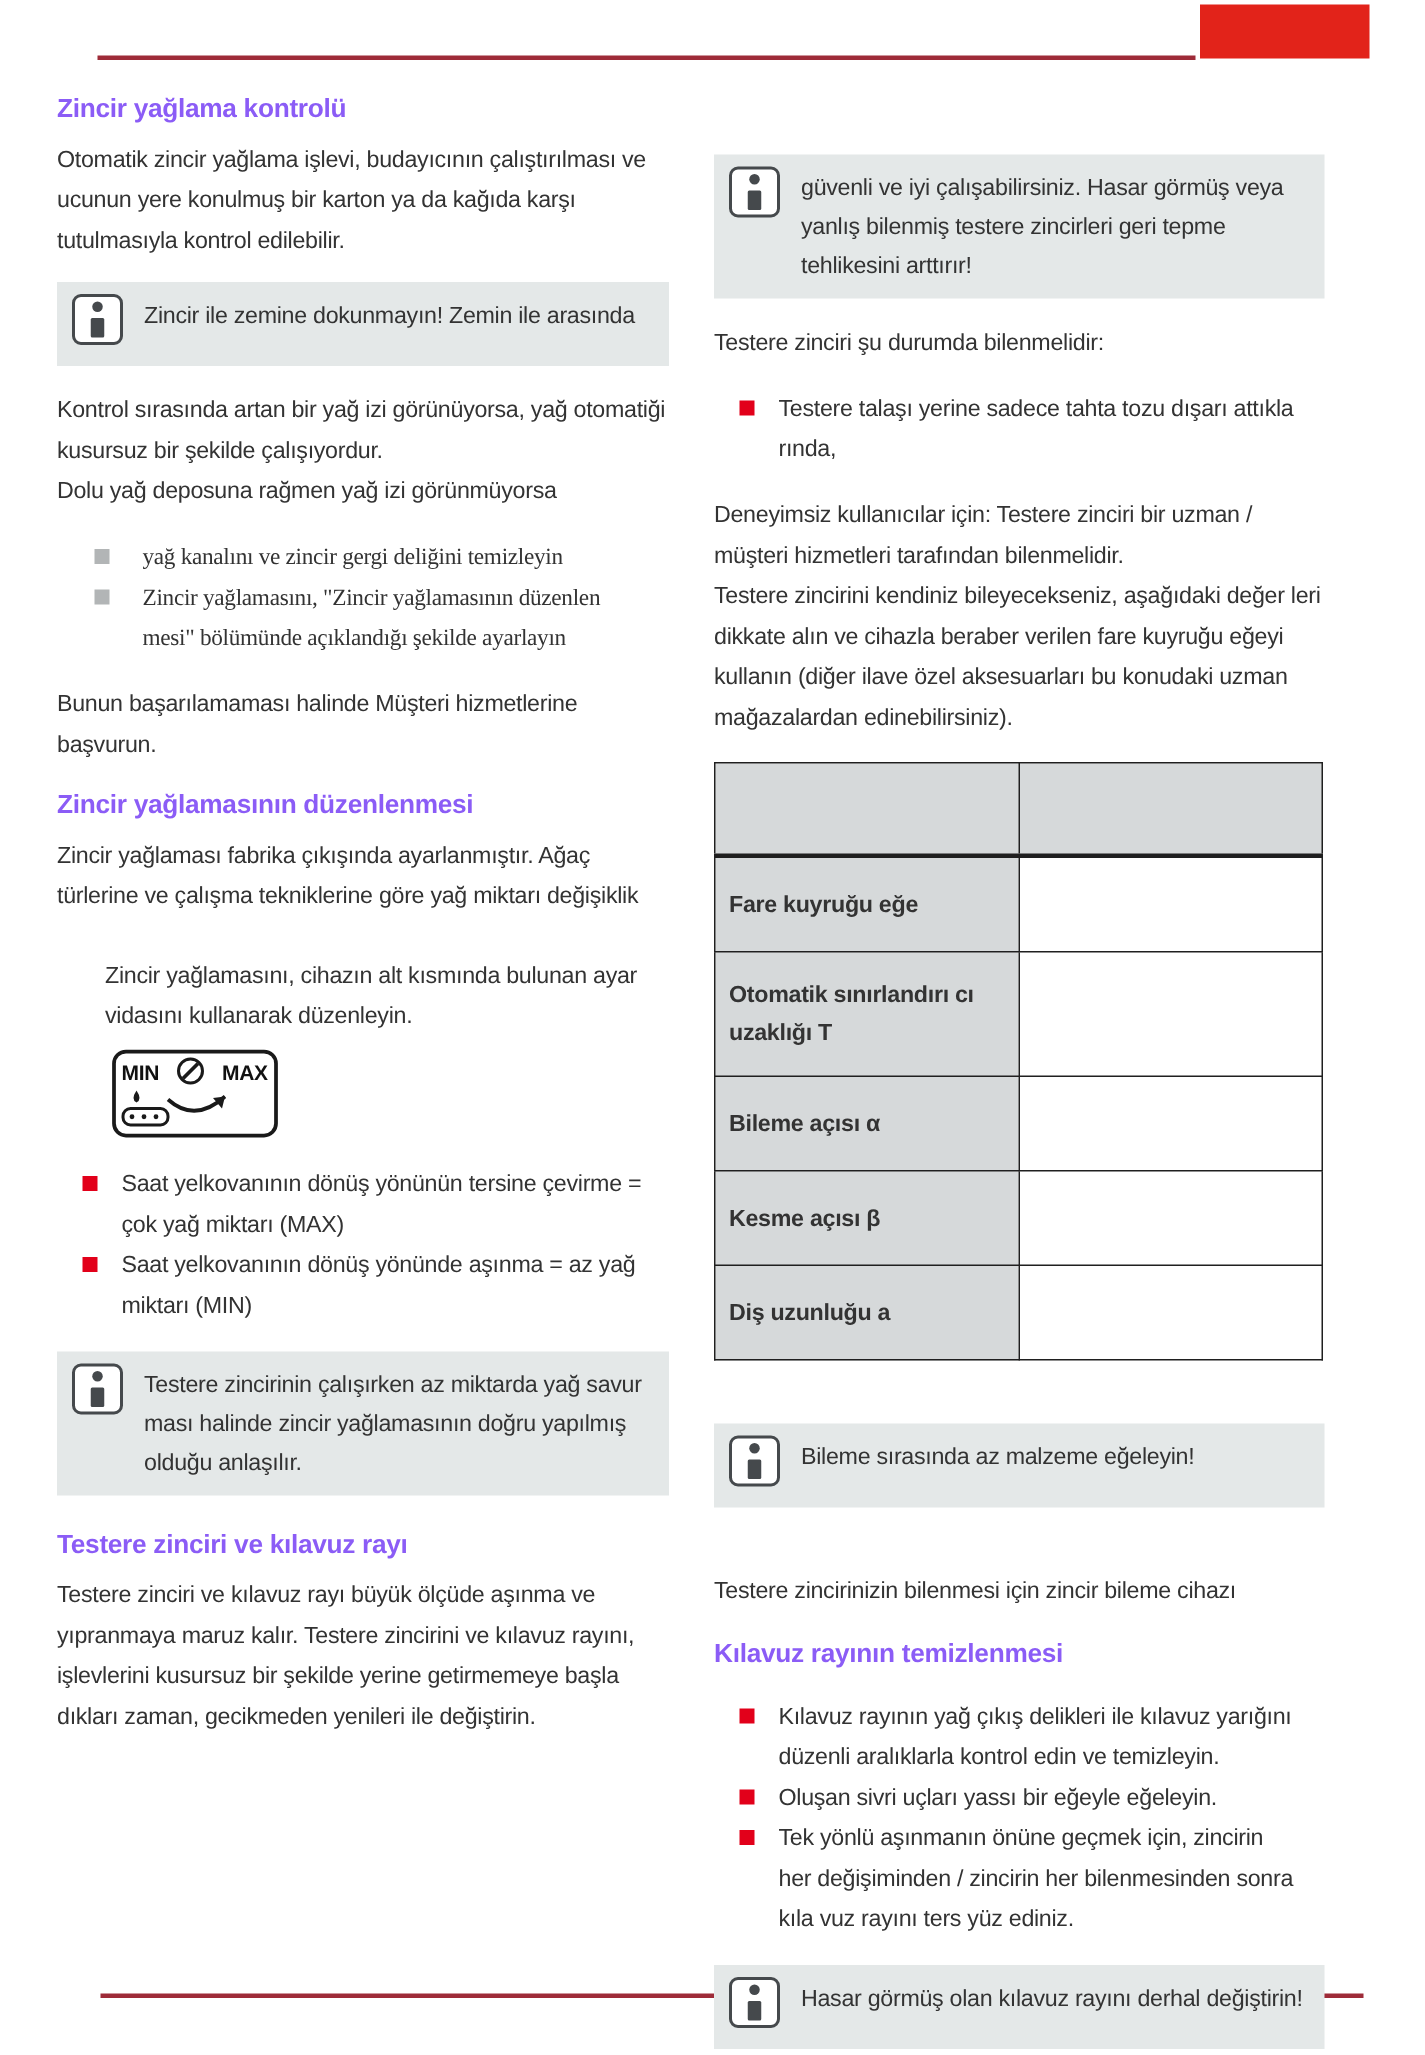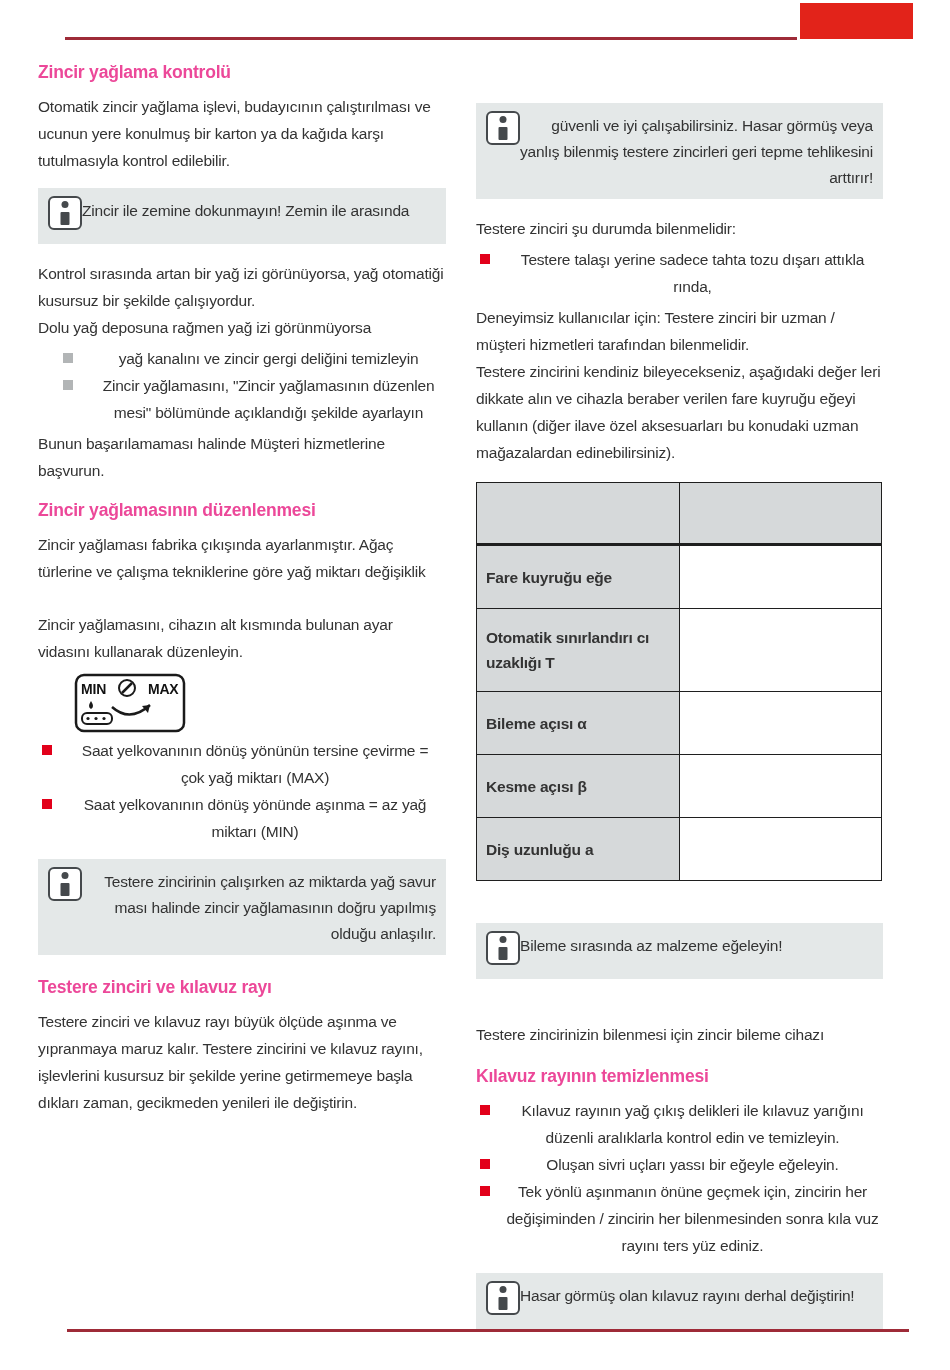--- a/index.html
+++ b/index.html
@@ -17,7 +17,7 @@
   .col-left  { left:38px;  top:60px;  width:408px; }
   .col-right { left:476px; top:103px; width:407px; }
 
-  h2 { font-size:17.5px; line-height:24px; margin:0 0 9px 0; color:#ec4899; letter-spacing:-0.2px; }
+  h2 { font-size:17.5px; line-height:24px; margin:0 0 9px 0; color:#8b5cf6; letter-spacing:-0.2px; }
   p  { margin:0; } .mt14{margin-top:14px;} .mt16{margin-top:16px;}
   .mt20{margin-top:20px;} .mt24{margin-top:42px;} .mt26{margin-top:26px;} .mt40{margin-top:16px;}
   .indent { }

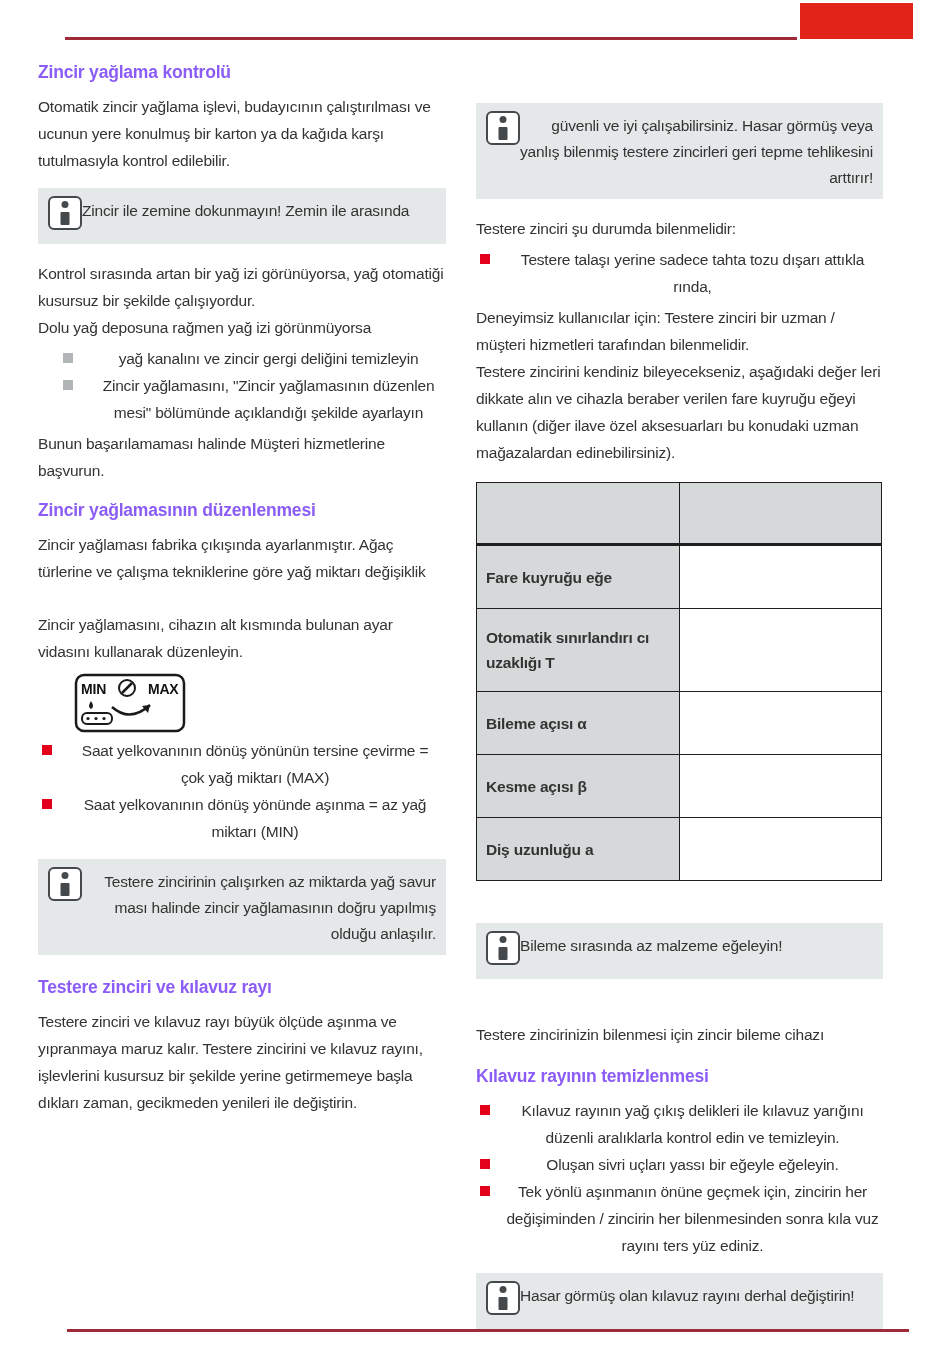--- a/index.html
+++ b/index.html
@@ -23,7 +23,7 @@
   .indent { }
 
   
-  .ibox { background:#e4e8e8; padding:8px 10px; display:flex; align-items:flex-start;text-align:right; }
+  .ibox { background:#e4e8e8; padding:8px 10px; display:flex; gap:14px; align-items:flex-start; }
   .ibox .txt { line-height:26px; padding-top:2px; }
   .ibox.tall { min-height:40px; }
   .iicon { flex:0 0 30px; width:30px; height:30px; background:#ffffff;

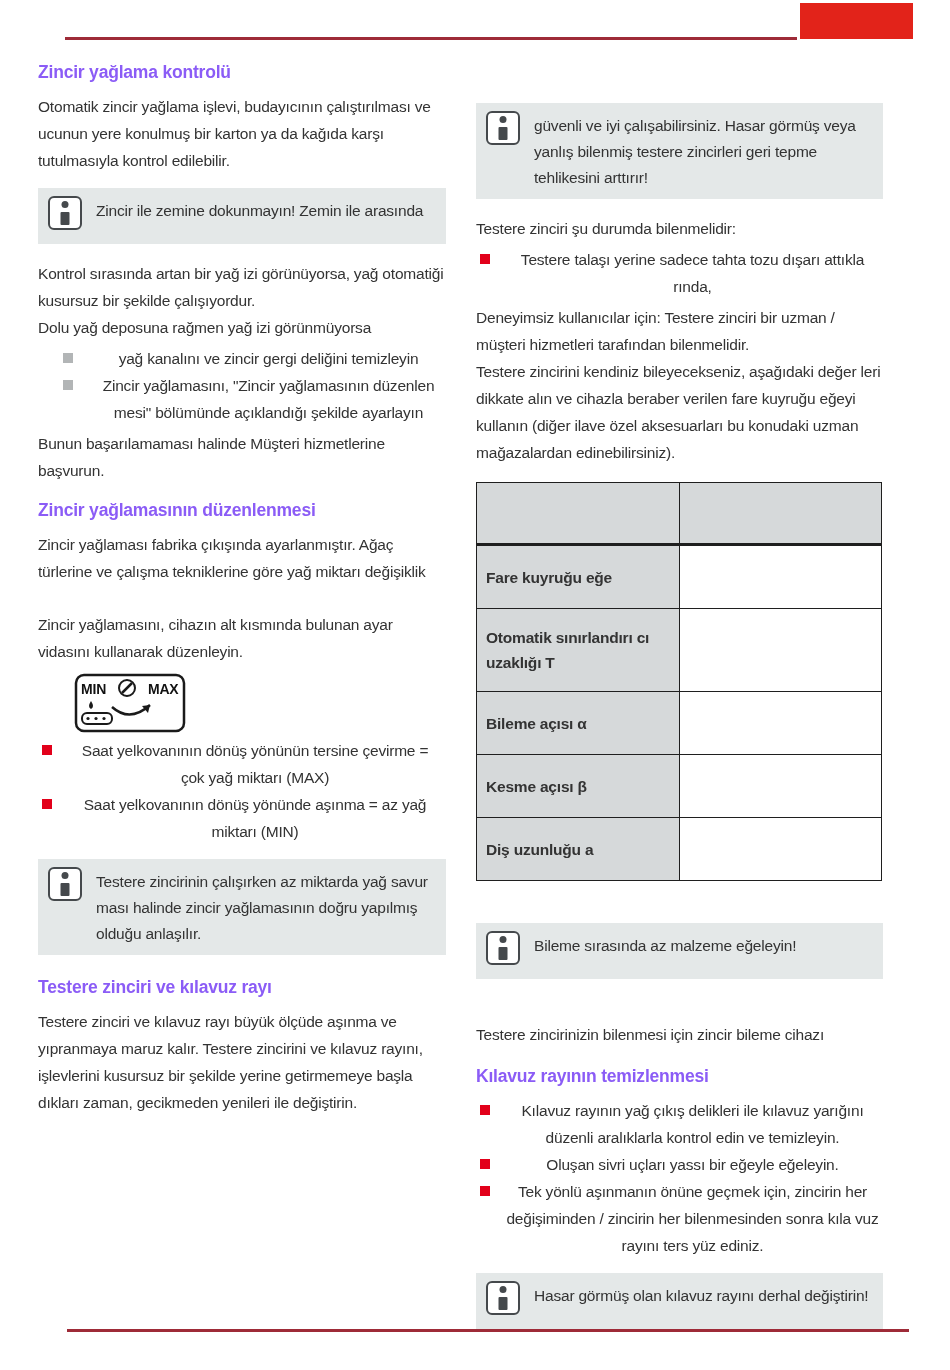--- a/index.html
+++ b/index.html
@@ -34,7 +34,7 @@
                  width:9px; height:13px; background:#45494c; border-radius:1px; }
 
   
-  ul.blist { list-style:none; margin:4px; padding:0;text-align:center; }
+  ul.blist { list-style:none; margin:17px; padding:0; }
   ul.blist li { position:relative; padding-left:26px; }
   ul.blist li::before { content:""; position:absolute; left:0; top:8px; width:10px; height:10px; }
   ul.blist.red li::before  { background:#e2001a; }

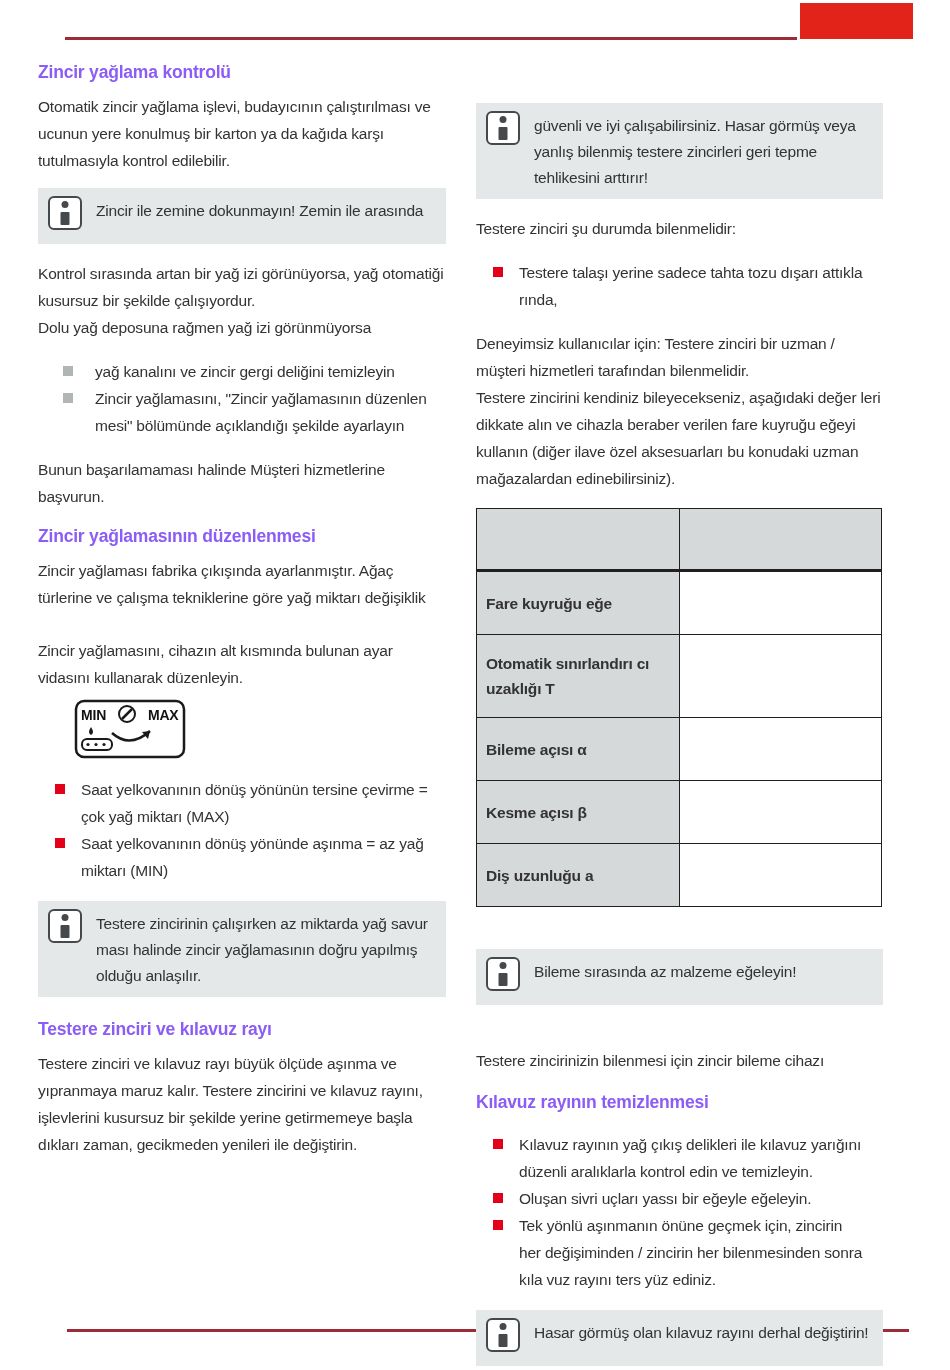--- a/index.html
+++ b/index.html
@@ -38,7 +38,7 @@
   ul.blist li { position:relative; padding-left:26px; }
   ul.blist li::before { content:""; position:absolute; left:0; top:8px; width:10px; height:10px; }
   ul.blist.red li::before  { background:#e2001a; }
-  ul.blist.gray { margin-left:25px; }
+  ul.blist.gray { margin-left:25px;font-family:Liberation Serif, serif; }
   ul.blist.gray li { padding-left:32px; }
   ul.blist.gray li::before { background:#b2b5b6; }
 

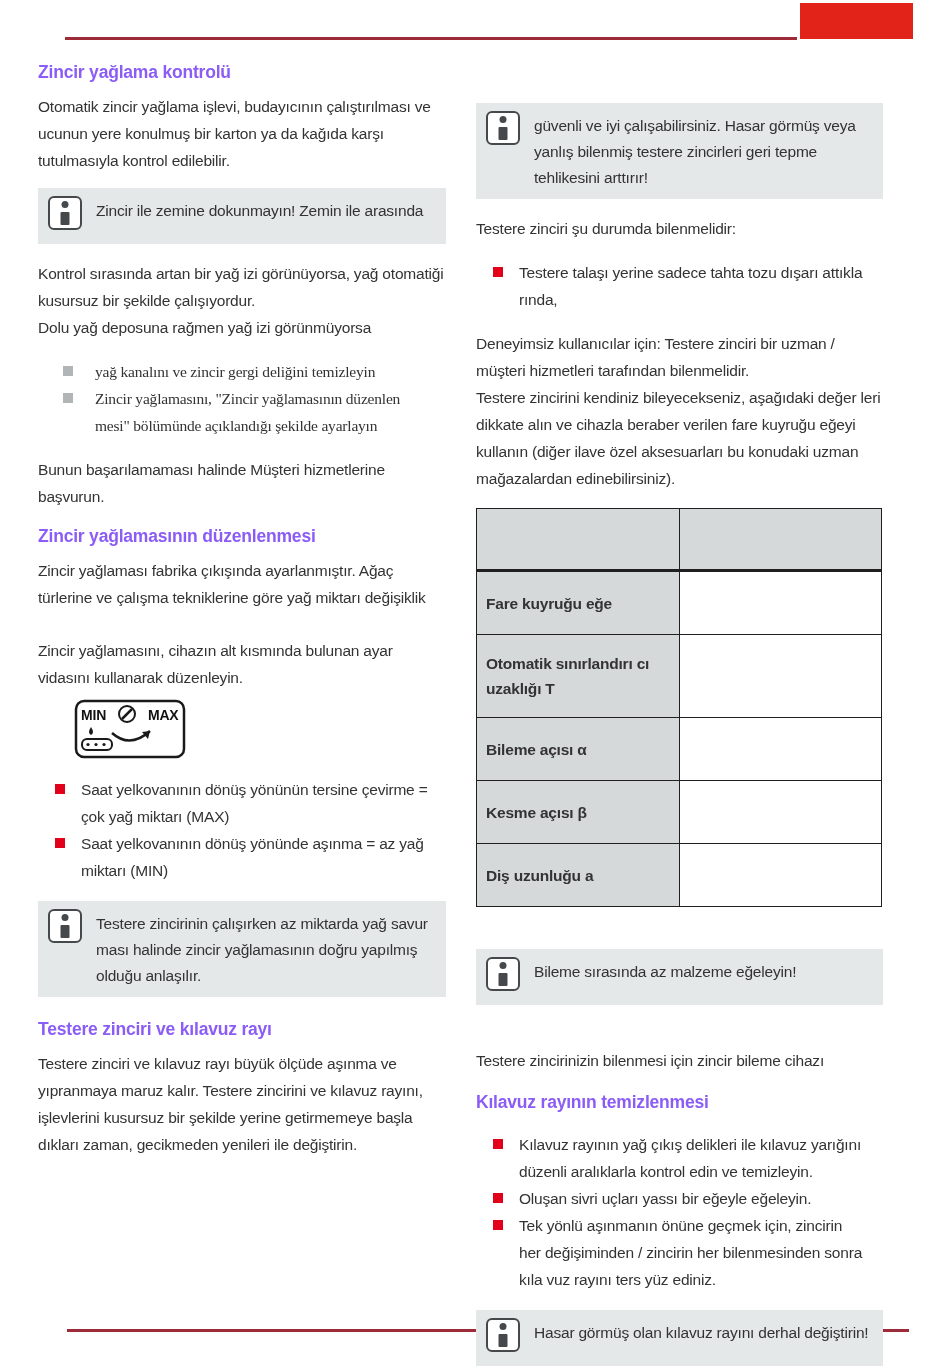--- a/index.html
+++ b/index.html
@@ -20,7 +20,7 @@
   h2 { font-size:17.5px; line-height:24px; margin:0 0 9px 0; color:#8b5cf6; letter-spacing:-0.2px; }
   p  { margin:0; } .mt14{margin-top:14px;} .mt16{margin-top:16px;}
   .mt20{margin-top:20px;} .mt24{margin-top:42px;} .mt26{margin-top:26px;} .mt40{margin-top:16px;}
-  .indent { }
+  .indent { margin-left:32px; }
 
   
   .ibox { background:#e4e8e8; padding:8px 10px; display:flex; gap:14px; align-items:flex-start; }

